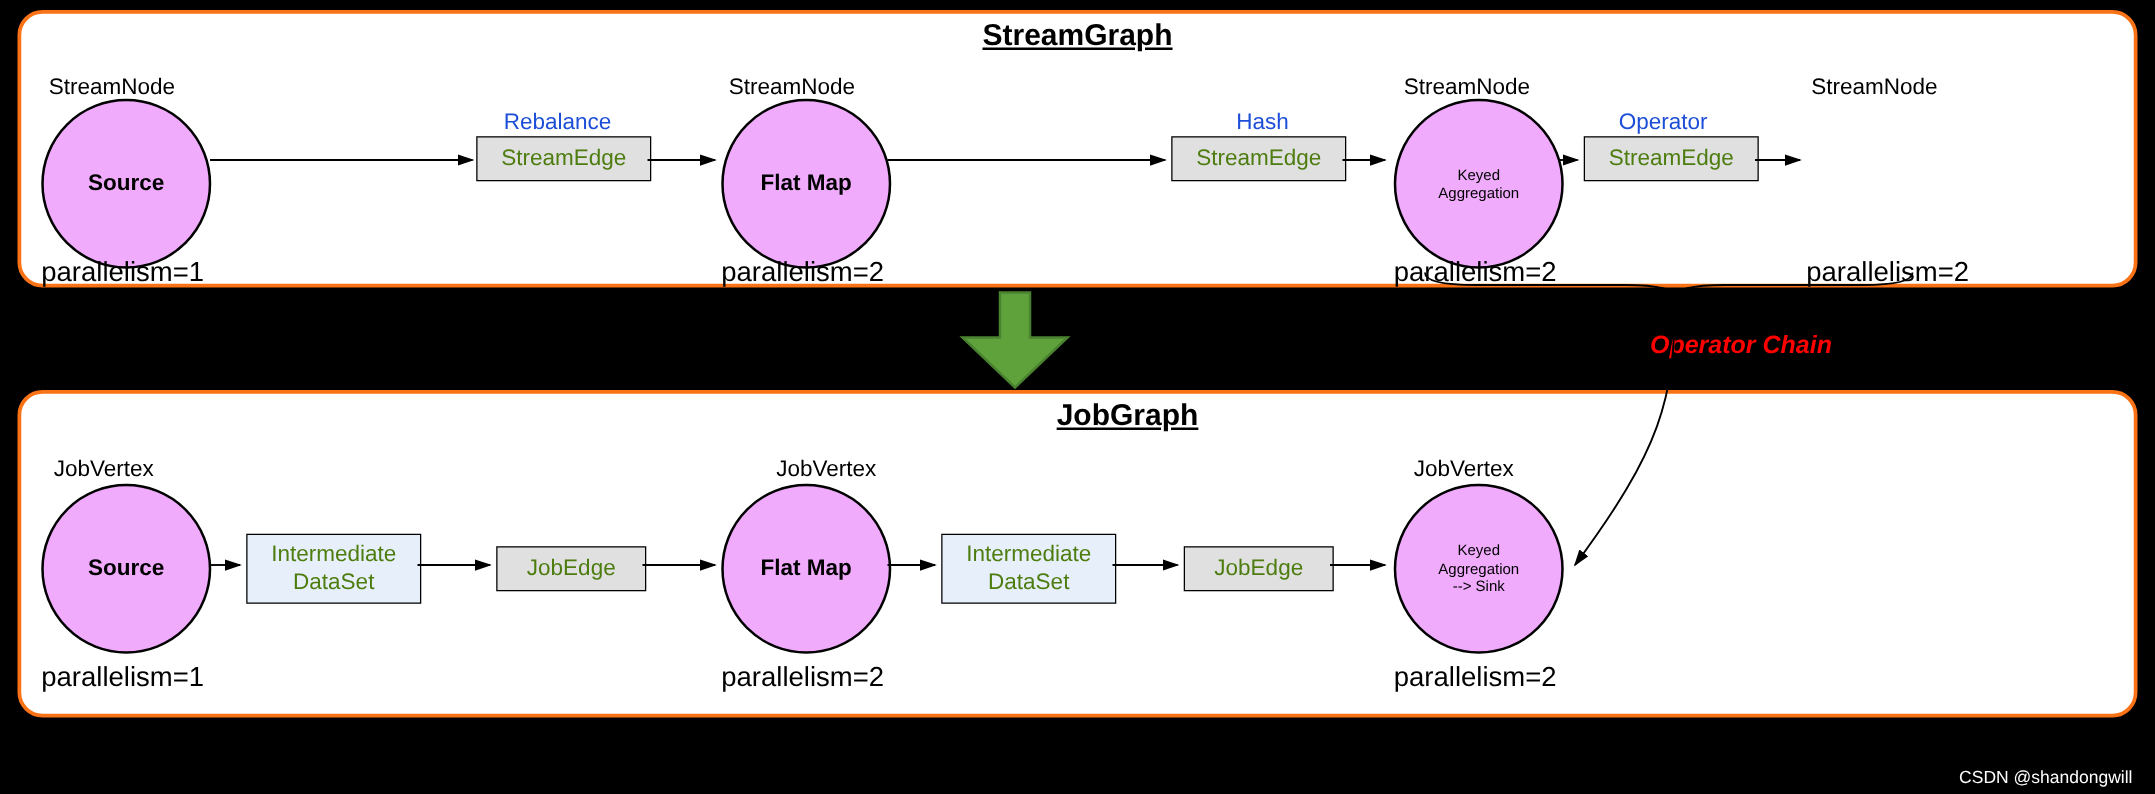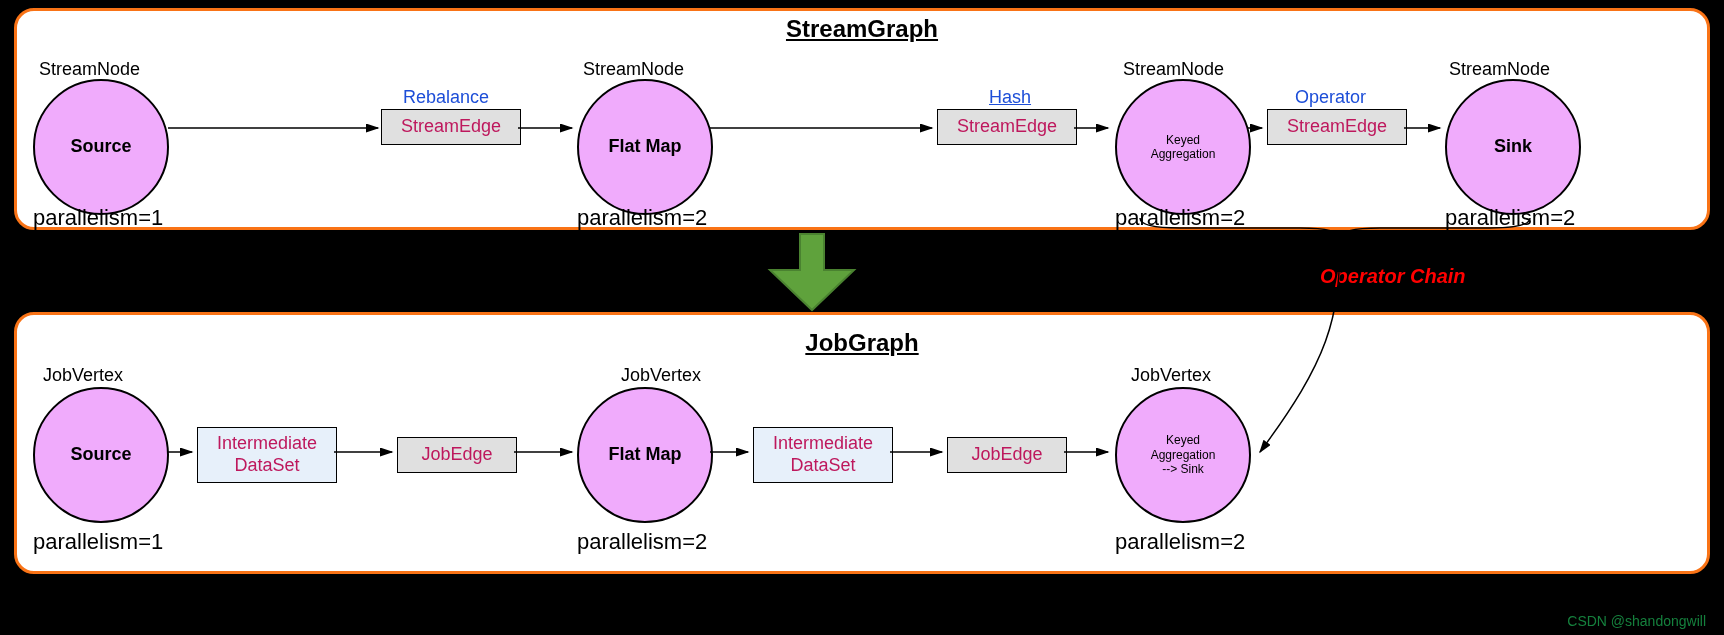--- a/index.html
+++ b/index.html
@@ -112,7 +112,7 @@
   <div class="node" style="left:560px; top:68px;">Flat Map</div>
   <div class="node-label-bottom" style="left:560px; top:194px;">parallelism=2</div>
 
-  <div class="edge-label" style="left:972px; top:76px;text-decoration:underline;">Hash</div>
+  <div class="edge-label" style="left:972px; top:76px;">Hash</div>
   <div class="edge-box gray-box" style="left:920px; top:98px; width:140px; height:36px;">StreamEdge</div>
 
   <div class="node-label-top" style="left:1106px; top:48px;">StreamNode</div>

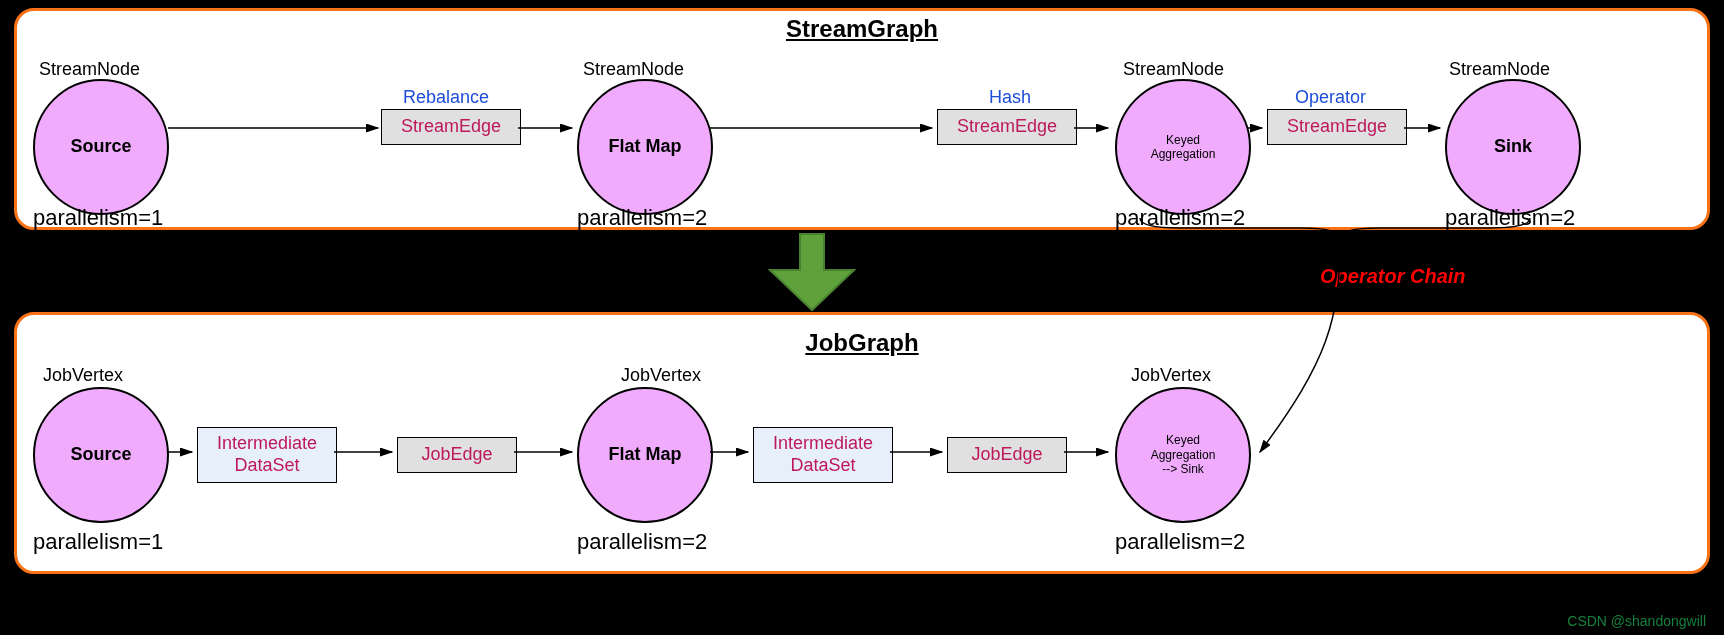--- a/index.html
+++ b/index.html
@@ -63,7 +63,7 @@
     justify-content: center;
     text-align: center;
     font-size: 18px;
-    color: #be185d;
+    color: #4d7c0f;
     line-height: 1.2;
     padding: 0;
   }

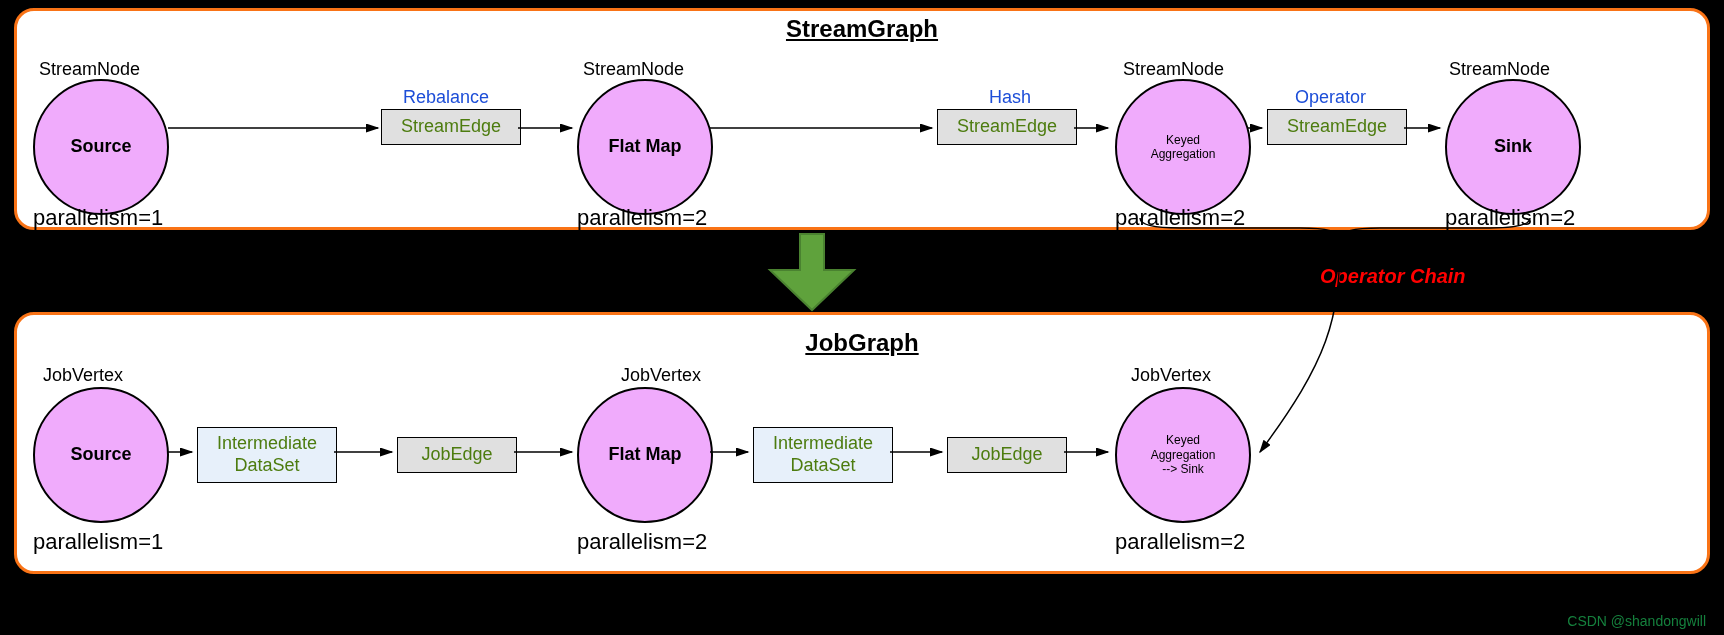--- a/index.html
+++ b/index.html
@@ -124,7 +124,6 @@
   <div class="edge-box gray-box" style="left:1250px; top:98px; width:140px; height:36px;">StreamEdge</div>
 
   <div class="node-label-top" style="left:1432px; top:48px;">StreamNode</div>
-  <div class="node" style="left:1428px; top:68px;">Sink</div>
   <div class="node-label-bottom" style="left:1428px; top:194px;">parallelism=2</div>
 </div>
 

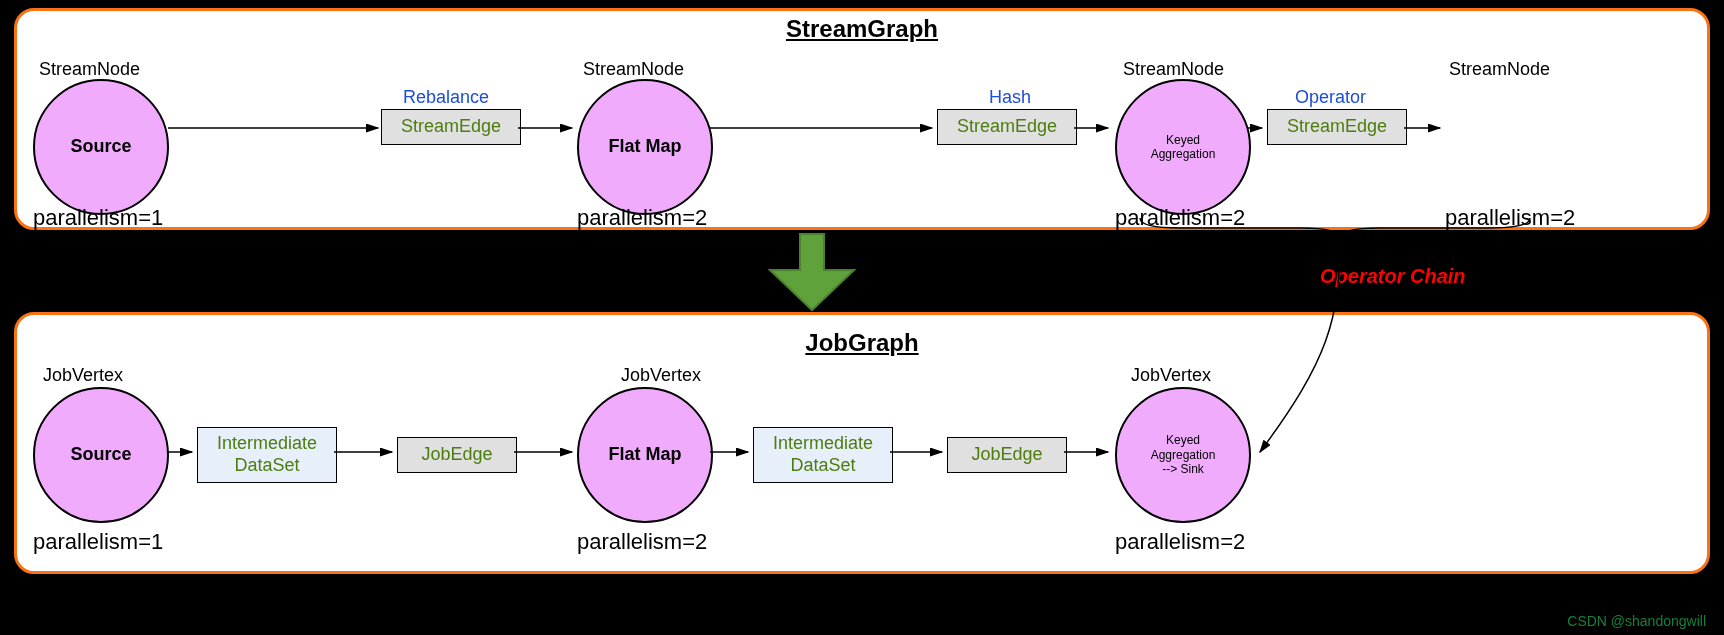--- a/index.html
+++ b/index.html
@@ -128,7 +128,7 @@
 </div>
 
 <div class="panel" style="left:14px; top:312px; width:1696px; height:262px;">
-  <div class="title" style="top:14px;">JobGraph</div>
+  <div class="title" style="top:4px;margin-left:40px;">JobGraph</div>
 
   <div class="node-label-top" style="left:26px; top:50px;">JobVertex</div>
   <div class="node" style="left:16px; top:72px;">Source</div>

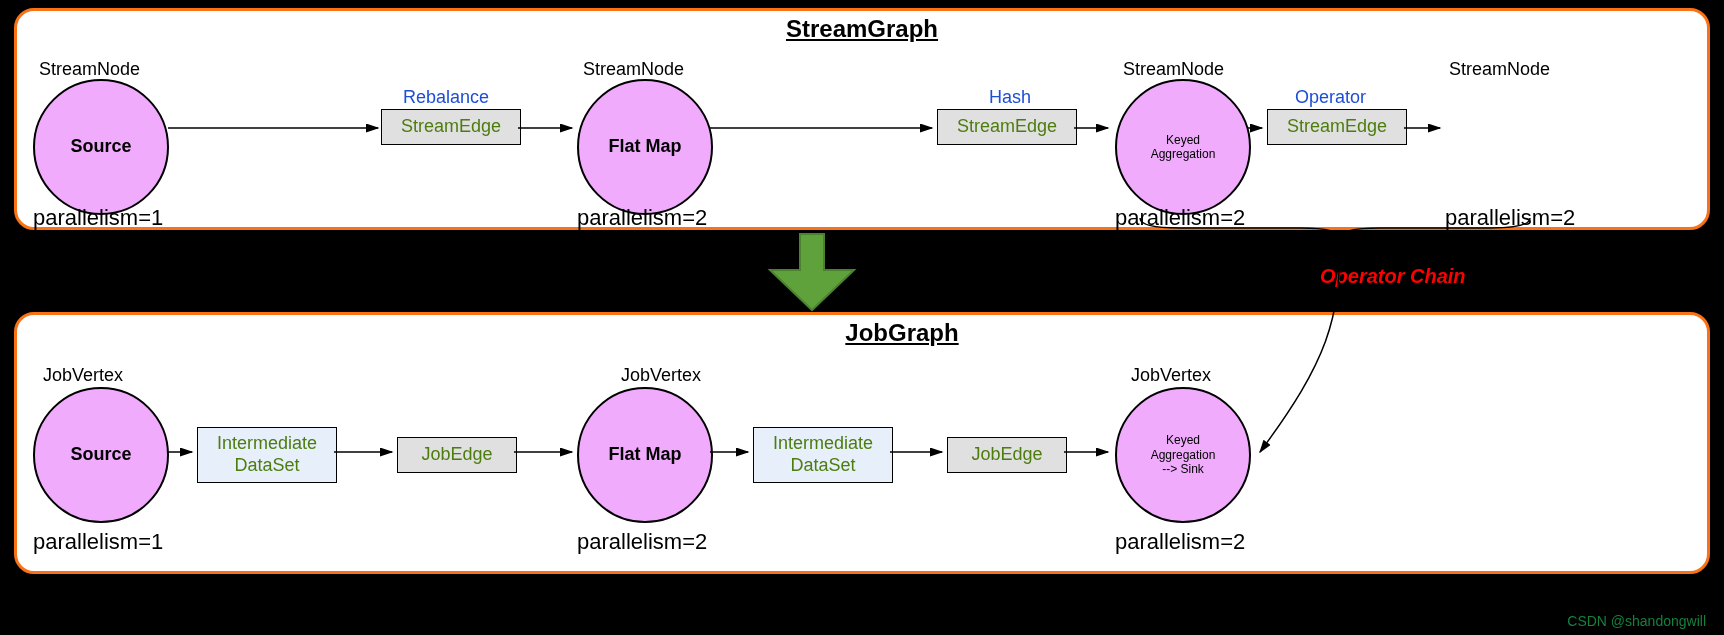--- a/index.html
+++ b/index.html
@@ -85,7 +85,7 @@
     position: absolute;
     right: 18px;
     bottom: 6px;
-    color: #15803d;
+    color: #ffffff;
     font-size: 14px;
   }
   svg.arrows {

